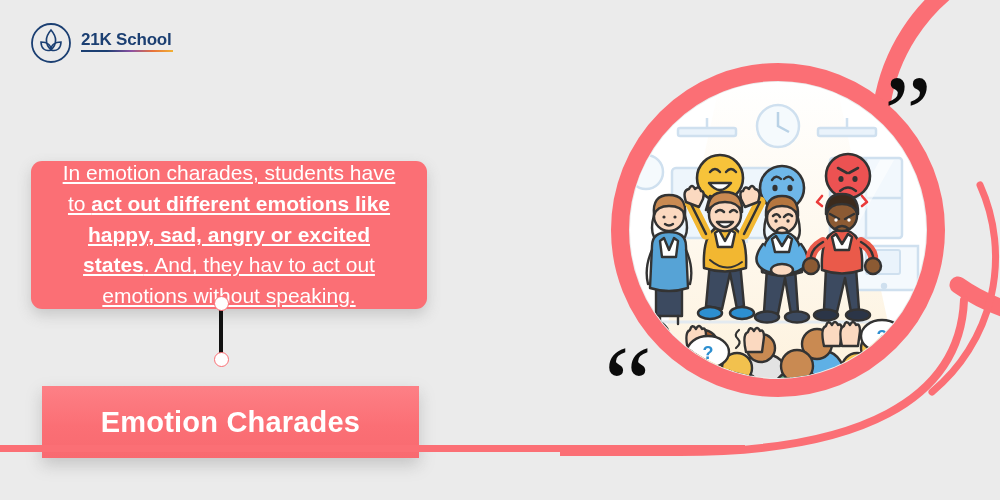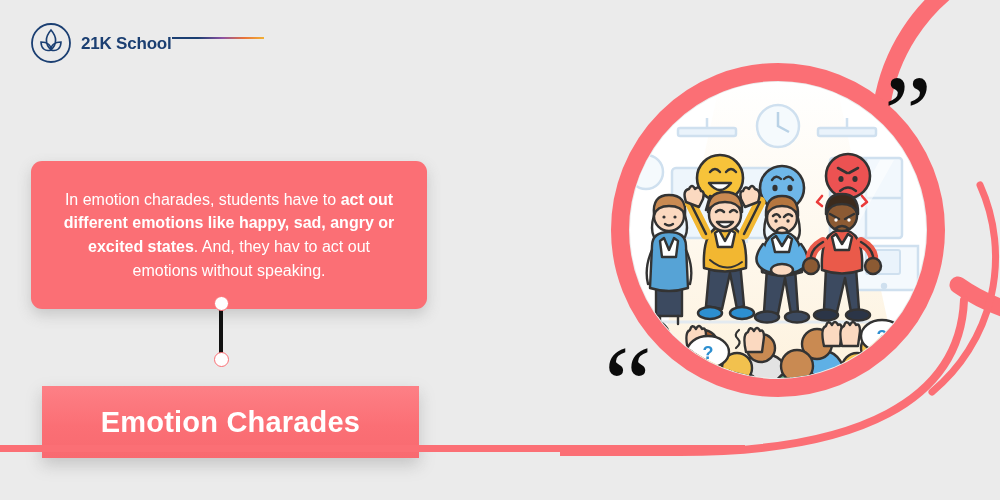--- a/index.html
+++ b/index.html
@@ -14,7 +14,7 @@
   
   .logo-wrap { position:absolute; left:30px; top:22px; display:flex; align-items:center; gap:9px; }
   .logo-mark { width:42px; height:42px; flex:none; }
-  .logo-txt { display:flex; flex-direction:row; line-height:1; }
+  .logo-txt { display:flex; flex-direction:column; line-height:1; }
   .logo-name { font-size:17px; font-weight:bold; color:#1b3f72; letter-spacing:-0.2px; }
   .logo-rule { height:2.2px; width:92px; margin:2.5px 0 3px 0;
     background:linear-gradient(90deg,#1b3f72 0%,#1b3f72 28%,#8d52a3 55%,#e8723a 78%,#f2b134 100%); }

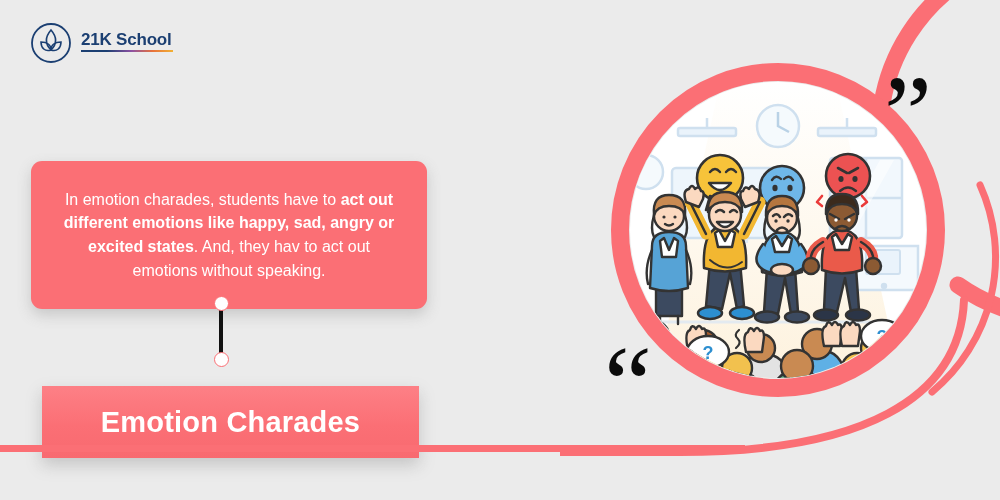--- a/index.html
+++ b/index.html
@@ -28,7 +28,7 @@
     display:flex; align-items:center; justify-content:center;
     padding:14px 24px;
   }
-  .desc-text { color:#ffffff; font-size:16px; line-height:1.47; text-align:center; }
+  .desc-text { color:#ffffff; font-size:21px; line-height:1.47; text-align:center;text-decoration:underline; }
   .desc-text b { font-weight:bold; }
 
   .connector { position:absolute; left:219px; top:300px; width:4px; height:62px; background:#111; }

